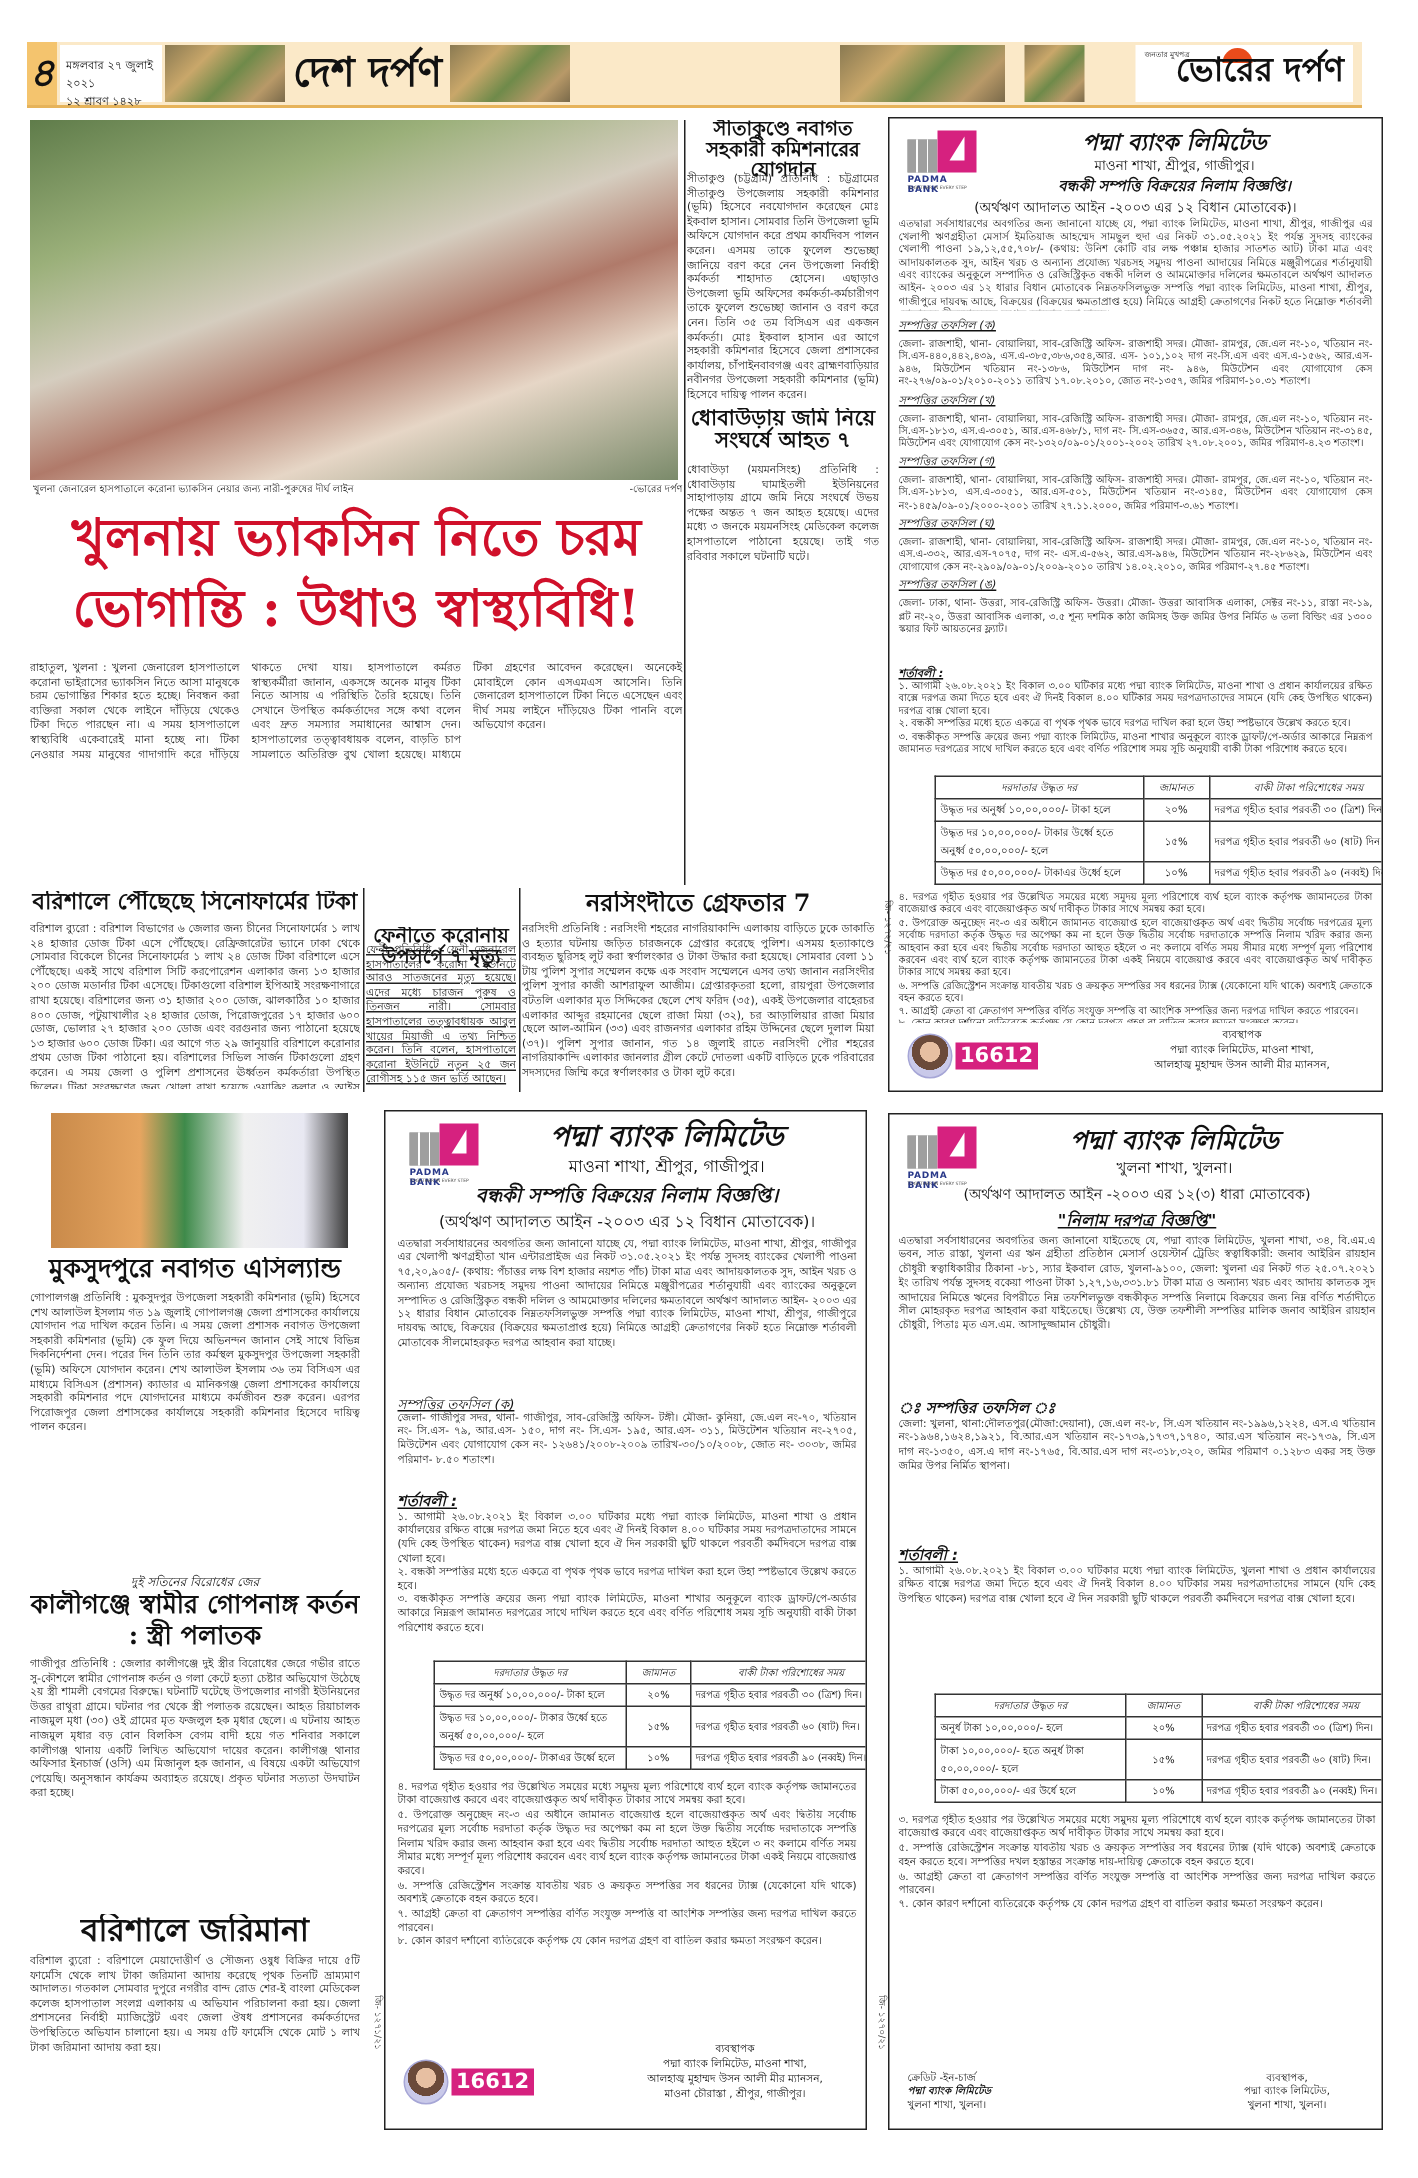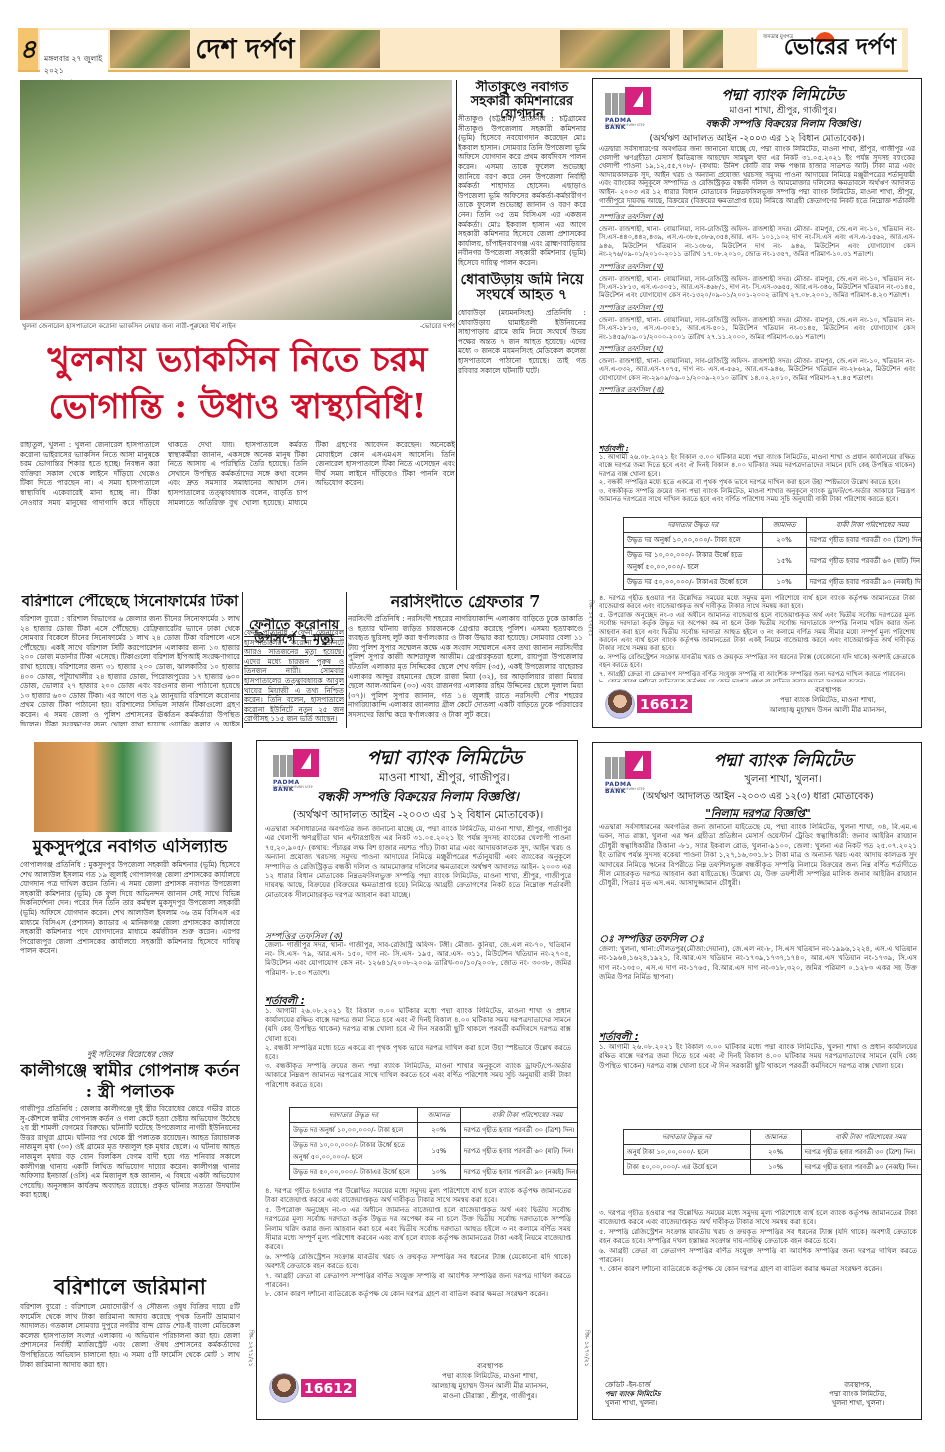--- a/index.html
+++ b/index.html
@@ -11,7 +11,7 @@
   
   #masthead { left: 18px; top: 28px; width: 890px; height: 44px; background: #fbe9c8; border-bottom: 2px solid #e6b35a; }
   #page-num { left: 18px; top: 28px; width: 20px; height: 42px; background: #f4c46e; font-family: "DejaVu Serif", serif; font-size: 26px; font-weight: bold; font-style: italic; text-align: center; line-height: 42px; }
-  #date-box { left: 40px; top: 30px; width: 68px; height: 38px; background: #fff; font-size: 7.5px; line-height: 12px; padding: 23px 4px; }
+  #date-box { left: 40px; top: 30px; width: 68px; height: 38px; background: #fff; font-size: 7.5px; line-height: 12px; padding: 8px 4px; }
   .photo { background: linear-gradient(135deg, #8a7a52 0%, #c9a76a 30%, #6f8a4a 55%, #b89968 80%, #7a6a4a 100%); }
   #section-title { left: 195px; top: 30px; width: 100px; height: 38px; font-size: 27px; font-family: "DejaVu Serif", serif; font-weight: bold; text-align: center; line-height: 38px; }
   #brand-logo { left: 757px; top: 30px; width: 145px; height: 38px; background: #fff; }

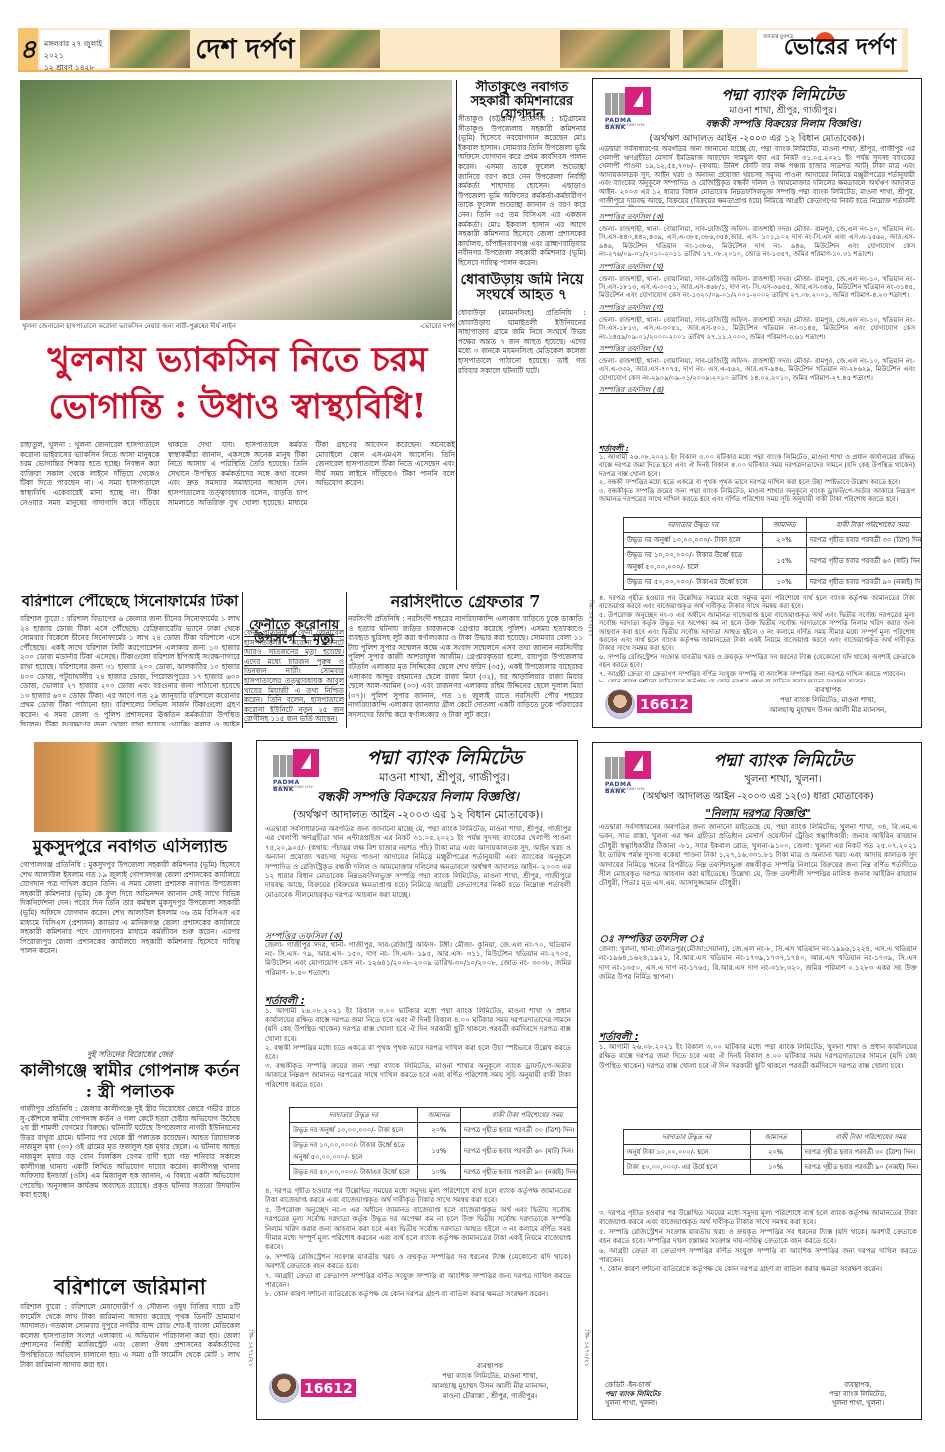--- a/index.html
+++ b/index.html
@@ -103,6 +103,7 @@
     <div class="ul-head">সম্পত্তির তফসিল (ঘ)</div>
     <div class="txt" style="font-size:6.6px;line-height:8.4px;">জেলা- রাজশাহী, থানা- বোয়ালিয়া, সাব-রেজিস্ট্রি অফিস- রাজশাহী সদর। মৌজা- রামপুর, জে.এল নং-১০, খতিয়ান নং- এস.এ-৩৩২, আর.এস-৭০৭৫, দাগ নং- এস.এ-৫৬২, আর.এস-৯৪৬, মিউটেশন খতিয়ান নং-২৮৬২৯, মিউটেশন এবং যোগাযোগ কেস নং-২৯০৯/০৯-০১/২০০৯-২০১০ তারিখ ১৪.০২.২০১০, জমির পরিমাণ-২৭.৪৫ শতাংশ।</div>
     <div class="ul-head">সম্পত্তির তফসিল (ঙ)</div>
+    <div class="txt" style="font-size:6.6px;line-height:8.4px;">জেলা- ঢাকা, থানা- উত্তরা, সাব-রেজিস্ট্রি অফিস- উত্তরা। মৌজা- উত্তরা আবাসিক এলাকা, সেক্টর নং-১১, রাস্তা নং-১৯, প্লট নং-২০, উত্তরা আবাসিক এলাকা, ৩.৫ শূন্য দশমিক কাঠা জমিসহ উক্ত জমির উপর নির্মিত ৬ তলা বিল্ডিং এর ১৩০০ স্কয়ার ফিট আয়তনের ফ্ল্যাট।</div>
   </div>
   <div class="ul-head" style="position:absolute;left:6px;top:362px;width:316px;font-weight:bold;">শর্তাবলী :</div>
   <div style="position:absolute;left:6px;top:374px;width:316px;height:62px;overflow:hidden;">

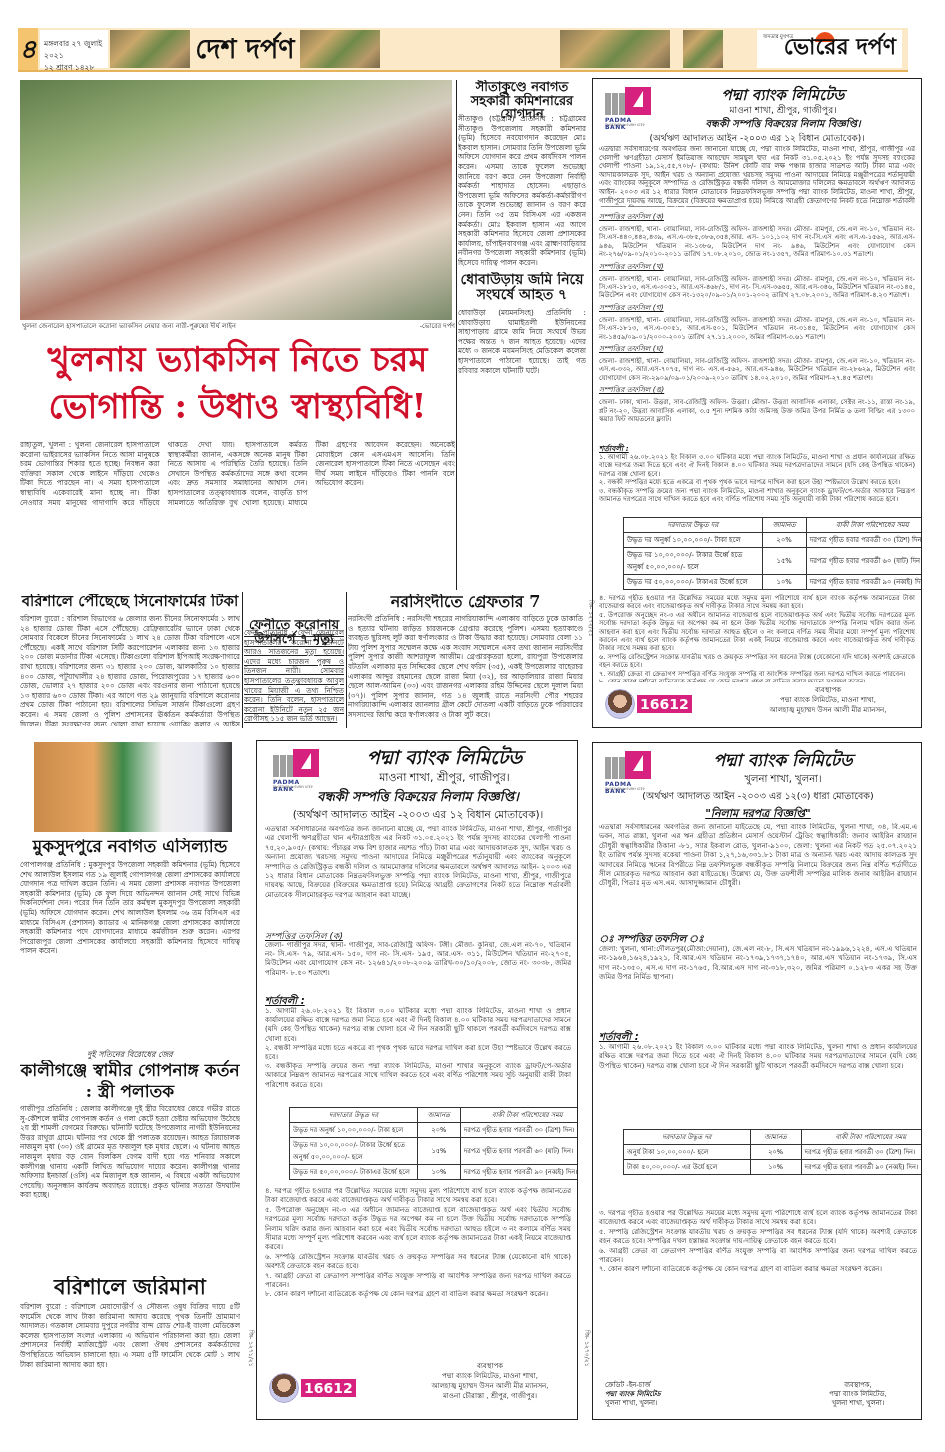--- a/index.html
+++ b/index.html
@@ -259,6 +259,11 @@
       <td>দরপত্র গৃহীত হবার পরবর্তী ৩০ (ত্রিশ) দিন।</td>
     </tr>
     <tr>
+      <td>টাকা ১০,০০,০০০/- হতে অনুর্ধ টাকা ৫০,০০,০০০/- হলে</td>
+      <td class="c">১৫%</td>
+      <td>দরপত্র গৃহীত হবার পরবর্তী ৬০ (ষাট) দিন।</td>
+    </tr>
+    <tr>
       <td>টাকা ৫০,০০,০০০/- এর উর্ধে হলে</td>
       <td class="c">১০%</td>
       <td>দরপত্র গৃহীত হবার পরবর্তী ৯০ (নব্বই) দিন।</td>

